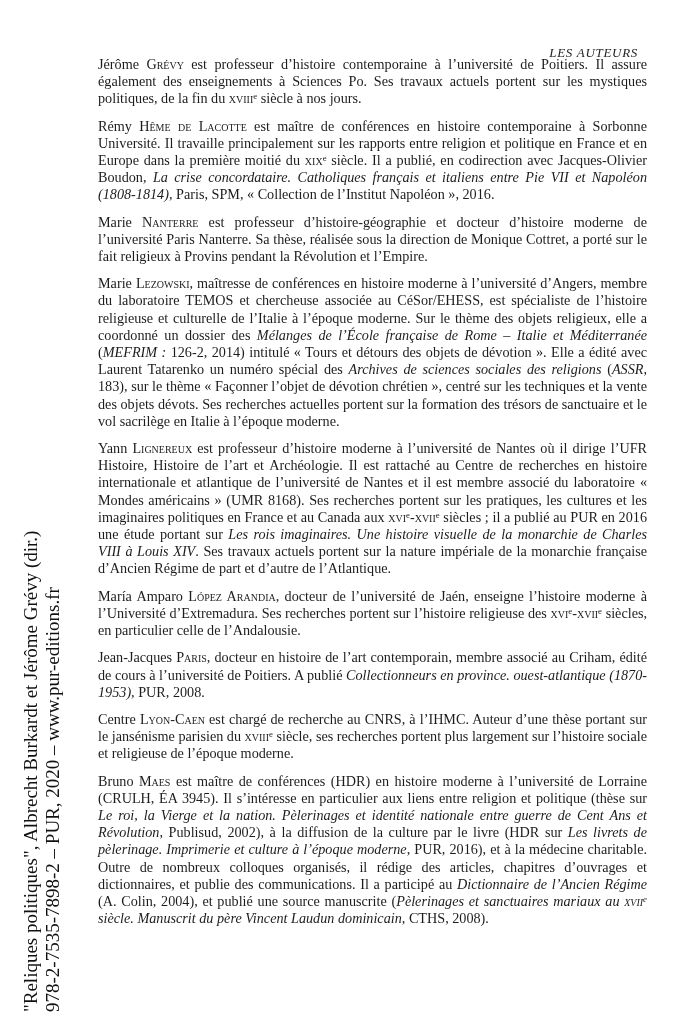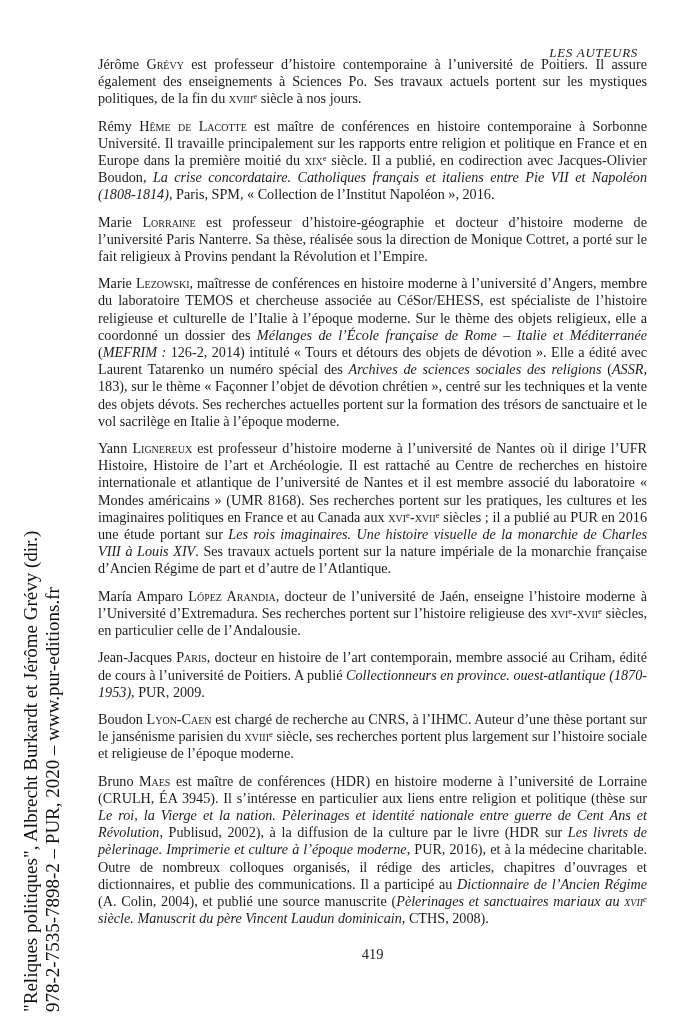--- a/index.html
+++ b/index.html
@@ -46,7 +46,7 @@
     <div>
         <p class="para"><span class="n">Jérôme </span><span class="sc">Grévy</span><span class="n"> est professeur d’histoire contemporaine à l’université de Poitiers. Il assure également des enseignements à Sciences Po. Ses travaux actuels portent sur les mystiques politiques, de la fin du </span><span class="sc">xviii</span><span class="sup">e</span><span class="n"> siècle à nos jours.</span></p>
         <p class="para"><span class="n">Rémy </span><span class="sc">Hême de Lacotte</span><span class="n"> est maître de conférences en histoire contemporaine à Sorbonne Université. Il travaille principalement sur les rapports entre religion et politique en France et en Europe dans la première moitié du </span><span class="sc">xix</span><span class="sup">e</span><span class="n"> siècle. Il a publié, en codirection avec Jacques-Olivier Boudon, </span><span class="i">La crise concordataire. Catholiques français et italiens entre Pie VII et Napoléon (1808-1814)</span><span class="n">, Paris, SPM, « Collection de l’Institut Napoléon », 2016.</span></p>
-        <p class="para"><span class="n">Marie </span><span class="sc">Lorraine</span><span class="n"> est professeur d’histoire-géographie et docteur d’histoire moderne de l’université Paris Nanterre. Sa thèse, réalisée sous la direction de Monique Cottret, a porté sur le fait religieux à Provins pendant la Révolution et l’Empire.</span></p>
+        <p class="para"><span class="n">Marie </span><span class="sc">Nanterre</span><span class="n"> est professeur d’histoire-géographie et docteur d’histoire moderne de l’université Paris Nanterre. Sa thèse, réalisée sous la direction de Monique Cottret, a porté sur le fait religieux à Provins pendant la Révolution et l’Empire.</span></p>
         <p class="para"><span class="n">Marie </span><span class="sc">Lezowski</span><span class="n">, maîtresse de conférences en histoire moderne à l’université d’Angers, membre du laboratoire TEMOS et chercheuse associée au CéSor/EHESS, est spécialiste de l’histoire religieuse et culturelle de l’Italie à l’époque moderne. Sur le thème des objets religieux, elle a coordonné un dossier des </span><span class="i">Mélanges de l’École française de Rome – Italie et Méditerranée</span><span class="n"> (</span><span class="i">MEFRIM :</span><span class="n"> 126-2, 2014) intitulé « Tours et détours des objets de dévotion ». Elle a édité avec Laurent Tatarenko un numéro spécial des </span><span class="i">Archives de sciences sociales des religions</span><span class="n"> (</span><span class="i">ASSR</span><span class="n">, 183), sur le thème « Façonner l’objet de dévotion chrétien », centré sur les techniques et la vente des objets dévots. Ses recherches actuelles portent sur la formation des trésors de sanctuaire et le vol sacrilège en Italie à l’époque moderne.</span></p>
         <p class="para"><span class="n">Yann </span><span class="sc">Lignereux</span><span class="n"> est professeur d’histoire moderne à l’université de Nantes où il dirige l’UFR Histoire, Histoire de l’art et Archéologie. Il est rattaché au Centre de recherches en histoire internationale et atlantique de l’université de Nantes et il est membre associé du laboratoire « Mondes américains » (UMR 8168). Ses recherches portent sur les pratiques, les cultures et les imaginaires politiques en France et au Canada aux </span><span class="sc">xvi</span><span class="sup">e</span><span class="n">-</span><span class="sc">xvii</span><span class="sup">e</span><span class="n"> siècles ; il a publié au PUR en 2016 une étude portant sur </span><span class="i">Les rois imaginaires. Une histoire visuelle de la monarchie de Charles VIII à Louis XIV</span><span class="n">. Ses travaux actuels portent sur la nature impériale de la monarchie française d’Ancien Régime de part et d’autre de l’Atlantique.</span></p>
         <p class="para"><span class="n">María Amparo </span><span class="sc">López Arandia</span><span class="n">, docteur de l’université de Jaén, enseigne l’histoire moderne à l’Université d’Extremadura. Ses recherches portent sur l’histoire religieuse des </span><span class="sc">xvi</span><span class="sup">e</span><span class="n">-</span><span class="sc">xvii</span><span class="sup">e</span><span class="n"> siècles, en particulier celle de l’Andalousie.</span></p>

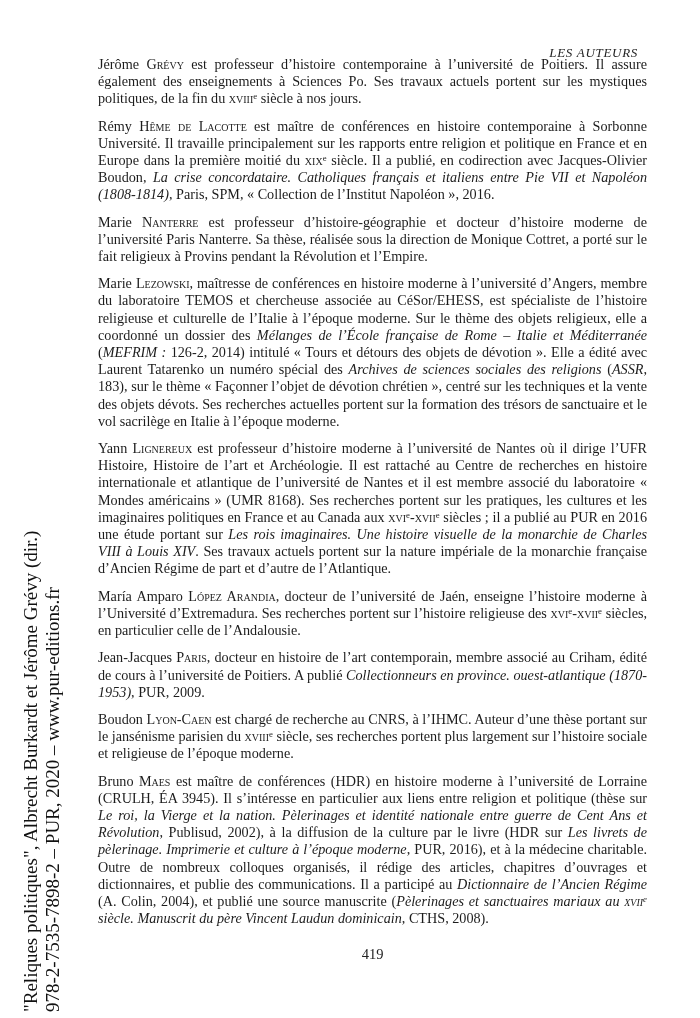--- a/index.html
+++ b/index.html
@@ -50,7 +50,7 @@
         <p class="para"><span class="n">Marie </span><span class="sc">Lezowski</span><span class="n">, maîtresse de conférences en histoire moderne à l’université d’Angers, membre du laboratoire TEMOS et chercheuse associée au CéSor/EHESS, est spécialiste de l’histoire religieuse et culturelle de l’Italie à l’époque moderne. Sur le thème des objets religieux, elle a coordonné un dossier des </span><span class="i">Mélanges de l’École française de Rome – Italie et Méditerranée</span><span class="n"> (</span><span class="i">MEFRIM :</span><span class="n"> 126-2, 2014) intitulé « Tours et détours des objets de dévotion ». Elle a édité avec Laurent Tatarenko un numéro spécial des </span><span class="i">Archives de sciences sociales des religions</span><span class="n"> (</span><span class="i">ASSR</span><span class="n">, 183), sur le thème « Façonner l’objet de dévotion chrétien », centré sur les techniques et la vente des objets dévots. Ses recherches actuelles portent sur la formation des trésors de sanctuaire et le vol sacrilège en Italie à l’époque moderne.</span></p>
         <p class="para"><span class="n">Yann </span><span class="sc">Lignereux</span><span class="n"> est professeur d’histoire moderne à l’université de Nantes où il dirige l’UFR Histoire, Histoire de l’art et Archéologie. Il est rattaché au Centre de recherches en histoire internationale et atlantique de l’université de Nantes et il est membre associé du laboratoire « Mondes américains » (UMR 8168). Ses recherches portent sur les pratiques, les cultures et les imaginaires politiques en France et au Canada aux </span><span class="sc">xvi</span><span class="sup">e</span><span class="n">-</span><span class="sc">xvii</span><span class="sup">e</span><span class="n"> siècles ; il a publié au PUR en 2016 une étude portant sur </span><span class="i">Les rois imaginaires. Une histoire visuelle de la monarchie de Charles VIII à Louis XIV</span><span class="n">. Ses travaux actuels portent sur la nature impériale de la monarchie française d’Ancien Régime de part et d’autre de l’Atlantique.</span></p>
         <p class="para"><span class="n">María Amparo </span><span class="sc">López Arandia</span><span class="n">, docteur de l’université de Jaén, enseigne l’histoire moderne à l’Université d’Extremadura. Ses recherches portent sur l’histoire religieuse des </span><span class="sc">xvi</span><span class="sup">e</span><span class="n">-</span><span class="sc">xvii</span><span class="sup">e</span><span class="n"> siècles, en particulier celle de l’Andalousie.</span></p>
-        <p class="para"><span class="n">Jean-Jacques </span><span class="sc">Paris</span><span class="n">, docteur en histoire de l’art contemporain, membre associé au Criham, édité de cours à l’université de Poitiers. A publié </span><span class="i">Collectionneurs en province. ouest-atlantique (1870-1953)</span><span class="n">, PUR, 2009.</span></p>
+        <p class="para"><span class="n">Jean-Jacques </span><span class="sc">Paris</span><span class="n">, docteur en histoire de l’art contemporain, membre associé au Criham, édité de cours à l’université de Poitiers. A publié </span><span class="i">Collectionneurs en province. ouest-atlantique (1870-1953)</span><span class="n">, PUR, 2008.</span></p>
         <p class="para"><span class="n">Boudon </span><span class="sc">Lyon-Caen</span><span class="n"> est chargé de recherche au CNRS, à l’IHMC. Auteur d’une thèse portant sur le jansénisme parisien du </span><span class="sc">xviii</span><span class="sup">e</span><span class="n"> siècle, ses recherches portent plus largement sur l’histoire sociale et religieuse de l’époque moderne.</span></p>
         <p class="para"><span class="n">Bruno </span><span class="sc">Maes</span><span class="n"> est maître de conférences (HDR) en histoire moderne à l’université de Lorraine (CRULH, ÉA 3945). Il s’intéresse en particulier aux liens entre religion et politique (thèse sur </span><span class="i">Le roi, la Vierge et la nation. Pèlerinages et identité nationale entre guerre de Cent Ans et Révolution</span><span class="n">, Publisud, 2002), à la diffusion de la culture par le livre (HDR sur </span><span class="i">Les livrets de pèlerinage. Imprimerie et culture à l’époque moderne</span><span class="n">, PUR, 2016), et à la médecine charitable. Outre de nombreux colloques organisés, il rédige des articles, chapitres d’ouvrages et dictionnaires, et publie des communications. Il a participé au </span><span class="i">Dictionnaire de l’Ancien Régime</span><span class="n"> (A. Colin, 2004), et publié une source manuscrite (</span><span class="i">Pèlerinages et sanctuaires mariaux au </span><span class="i sc">xvii</span><span class="i sup">e</span><span class="i"> siècle. Manuscrit du père Vincent Laudun dominicain</span><span class="n">, CTHS, 2008).</span></p>
       </div>

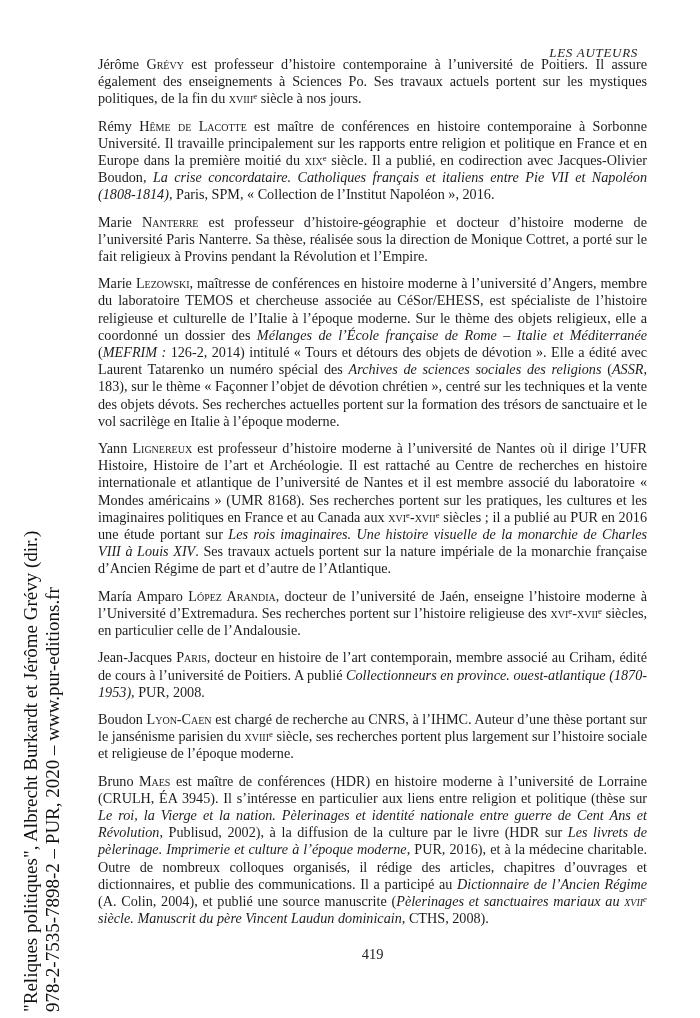--- a/index.html
+++ b/index.html
@@ -51,7 +51,7 @@
         <p class="para"><span class="n">Yann </span><span class="sc">Lignereux</span><span class="n"> est professeur d’histoire moderne à l’université de Nantes où il dirige l’UFR Histoire, Histoire de l’art et Archéologie. Il est rattaché au Centre de recherches en histoire internationale et atlantique de l’université de Nantes et il est membre associé du laboratoire « Mondes américains » (UMR 8168). Ses recherches portent sur les pratiques, les cultures et les imaginaires politiques en France et au Canada aux </span><span class="sc">xvi</span><span class="sup">e</span><span class="n">-</span><span class="sc">xvii</span><span class="sup">e</span><span class="n"> siècles ; il a publié au PUR en 2016 une étude portant sur </span><span class="i">Les rois imaginaires. Une histoire visuelle de la monarchie de Charles VIII à Louis XIV</span><span class="n">. Ses travaux actuels portent sur la nature impériale de la monarchie française d’Ancien Régime de part et d’autre de l’Atlantique.</span></p>
         <p class="para"><span class="n">María Amparo </span><span class="sc">López Arandia</span><span class="n">, docteur de l’université de Jaén, enseigne l’histoire moderne à l’Université d’Extremadura. Ses recherches portent sur l’histoire religieuse des </span><span class="sc">xvi</span><span class="sup">e</span><span class="n">-</span><span class="sc">xvii</span><span class="sup">e</span><span class="n"> siècles, en particulier celle de l’Andalousie.</span></p>
         <p class="para"><span class="n">Jean-Jacques </span><span class="sc">Paris</span><span class="n">, docteur en histoire de l’art contemporain, membre associé au Criham, édité de cours à l’université de Poitiers. A publié </span><span class="i">Collectionneurs en province. ouest-atlantique (1870-1953)</span><span class="n">, PUR, 2008.</span></p>
-        <p class="para"><span class="n">Boudon </span><span class="sc">Lyon-Caen</span><span class="n"> est chargé de recherche au CNRS, à l’IHMC. Auteur d’une thèse portant sur le jansénisme parisien du </span><span class="sc">xviii</span><span class="sup">e</span><span class="n"> siècle, ses recherches portent plus largement sur l’histoire sociale et religieuse de l’époque moderne.</span></p>
+        <p class="para"><span class="n">Centre </span><span class="sc">Lyon-Caen</span><span class="n"> est chargé de recherche au CNRS, à l’IHMC. Auteur d’une thèse portant sur le jansénisme parisien du </span><span class="sc">xviii</span><span class="sup">e</span><span class="n"> siècle, ses recherches portent plus largement sur l’histoire sociale et religieuse de l’époque moderne.</span></p>
         <p class="para"><span class="n">Bruno </span><span class="sc">Maes</span><span class="n"> est maître de conférences (HDR) en histoire moderne à l’université de Lorraine (CRULH, ÉA 3945). Il s’intéresse en particulier aux liens entre religion et politique (thèse sur </span><span class="i">Le roi, la Vierge et la nation. Pèlerinages et identité nationale entre guerre de Cent Ans et Révolution</span><span class="n">, Publisud, 2002), à la diffusion de la culture par le livre (HDR sur </span><span class="i">Les livrets de pèlerinage. Imprimerie et culture à l’époque moderne</span><span class="n">, PUR, 2016), et à la médecine charitable. Outre de nombreux colloques organisés, il rédige des articles, chapitres d’ouvrages et dictionnaires, et publie des communications. Il a participé au </span><span class="i">Dictionnaire de l’Ancien Régime</span><span class="n"> (A. Colin, 2004), et publié une source manuscrite (</span><span class="i">Pèlerinages et sanctuaires mariaux au </span><span class="i sc">xvii</span><span class="i sup">e</span><span class="i"> siècle. Manuscrit du père Vincent Laudun dominicain</span><span class="n">, CTHS, 2008).</span></p>
       </div>
   </div>

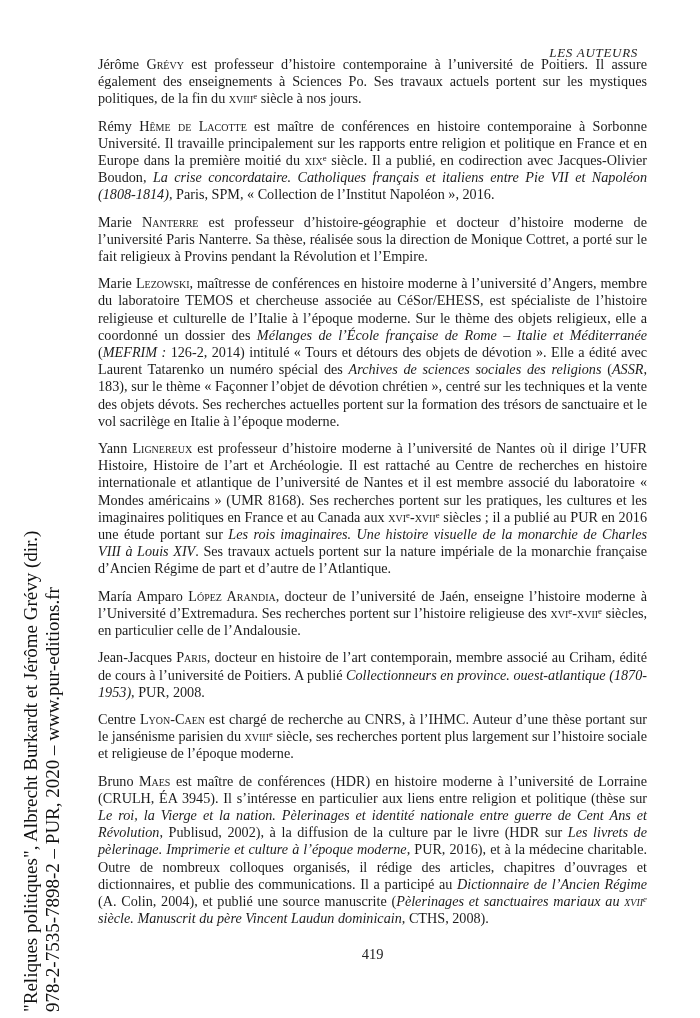--- a/index.html
+++ b/index.html
@@ -56,7 +56,6 @@
       </div>
   </div>
 
-  <div class="page-number">419</div>
 
 </div>
 

